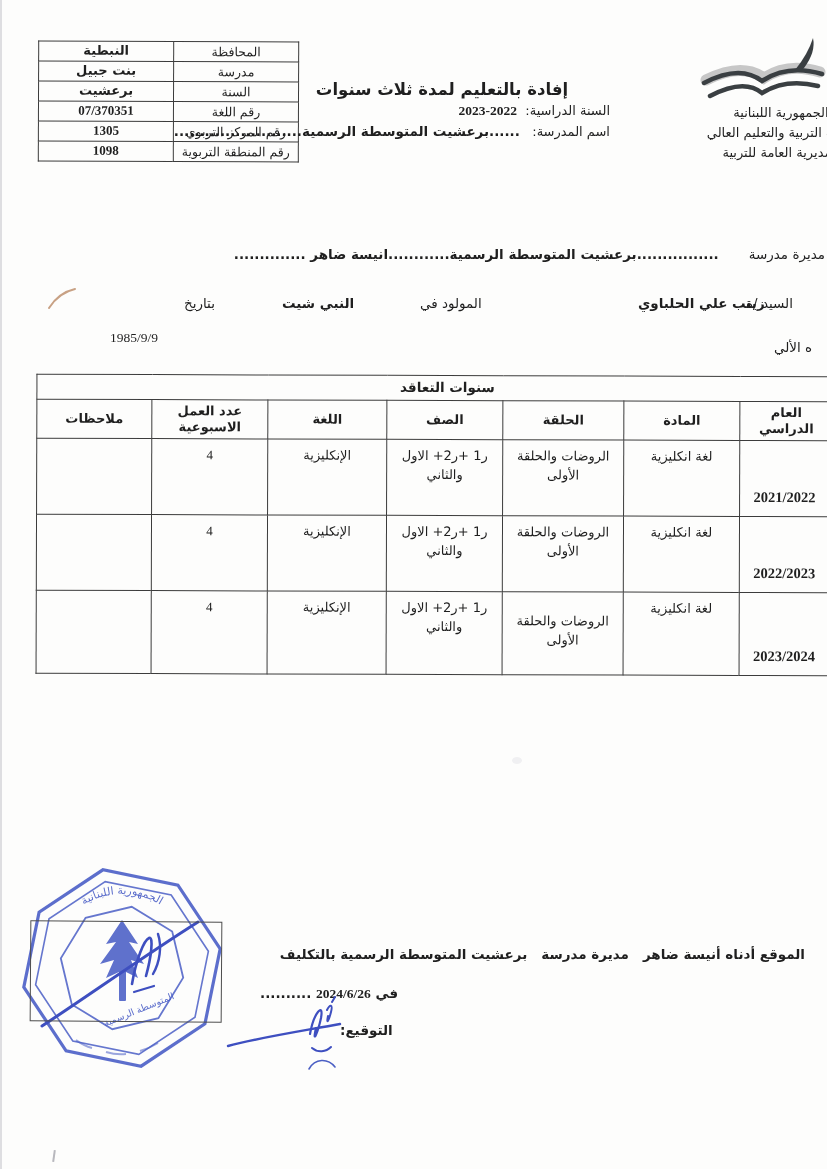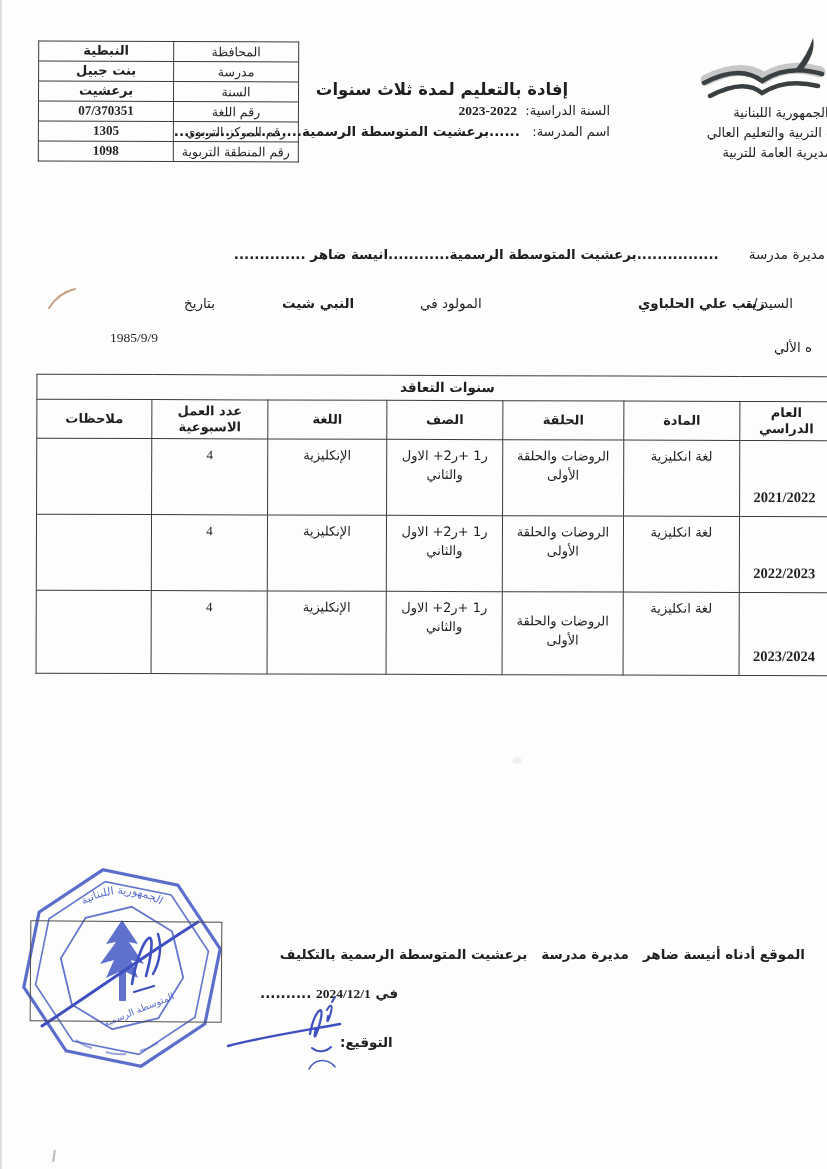--- a/index.html
+++ b/index.html
@@ -220,7 +220,7 @@
   <div class="date-line">
     <span class="dots">..........</span>
     <span>في</span>
-    <span class="latin">2024/12/1</span>
+    <span class="latin">2024/6/26</span>
   </div>
 
   <div class="sig-label">التوقيع:</div>

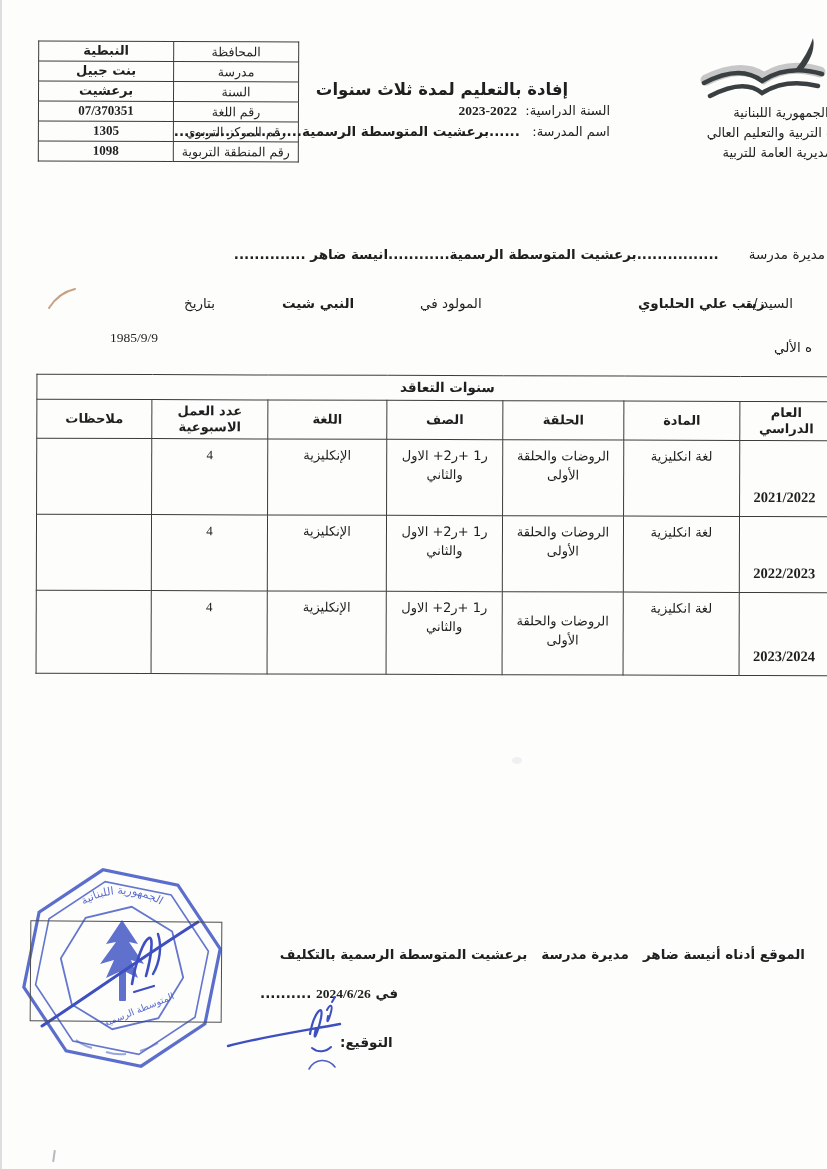--- a/index.html
+++ b/index.html
@@ -67,7 +67,7 @@
   .footer-statement .sp{display:inline-block;width:14px;}
   .date-line{position:absolute; top:985px; left:260px; direction:ltr; font-size:13.5px; white-space:nowrap; font-weight:bold;}
   .date-line .dots{font-weight:bold; letter-spacing:1px;}
-  .sig-label{position:absolute; top:1022px; left:340px; direction:rtl; font-size:13.5px; font-weight:bold;margin-top:12px;}
+  .sig-label{position:absolute; top:1022px; left:340px; direction:rtl; font-size:13.5px; font-weight:bold;}
   .sig-svg{position:absolute; left:224px; top:996px;}
   .sig-tail{position:absolute; left:306px; top:1056px;}
 

